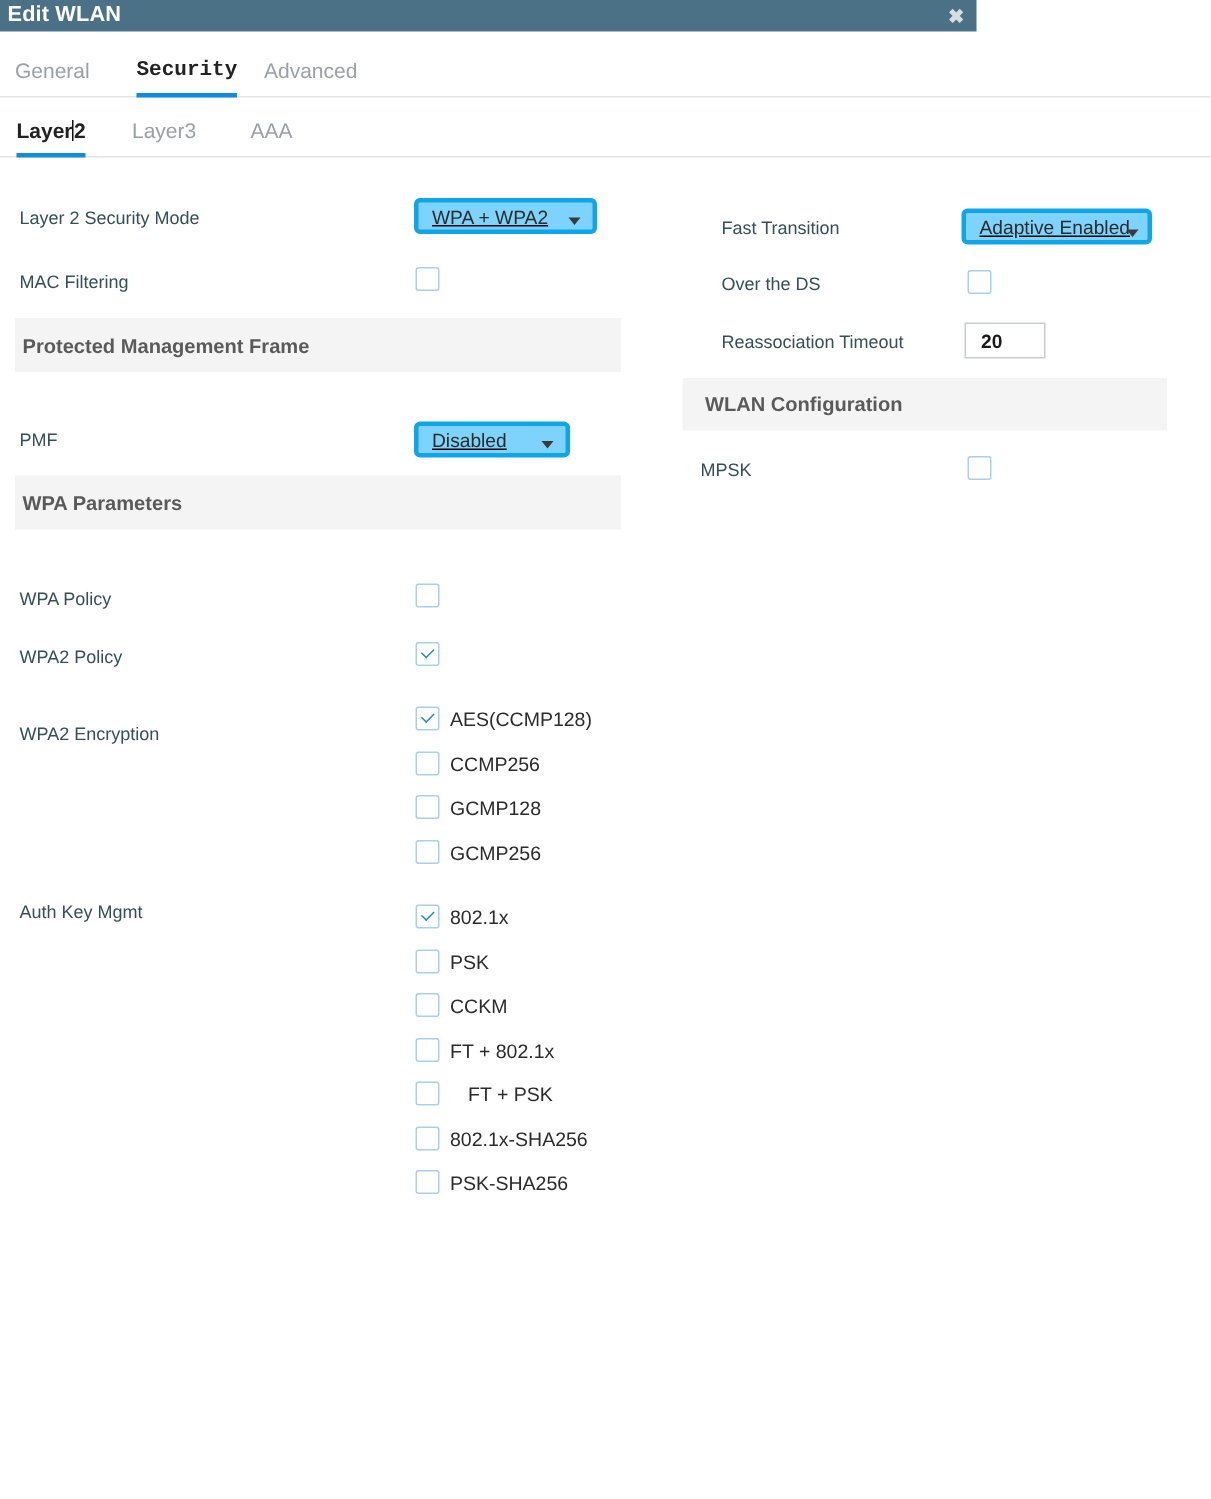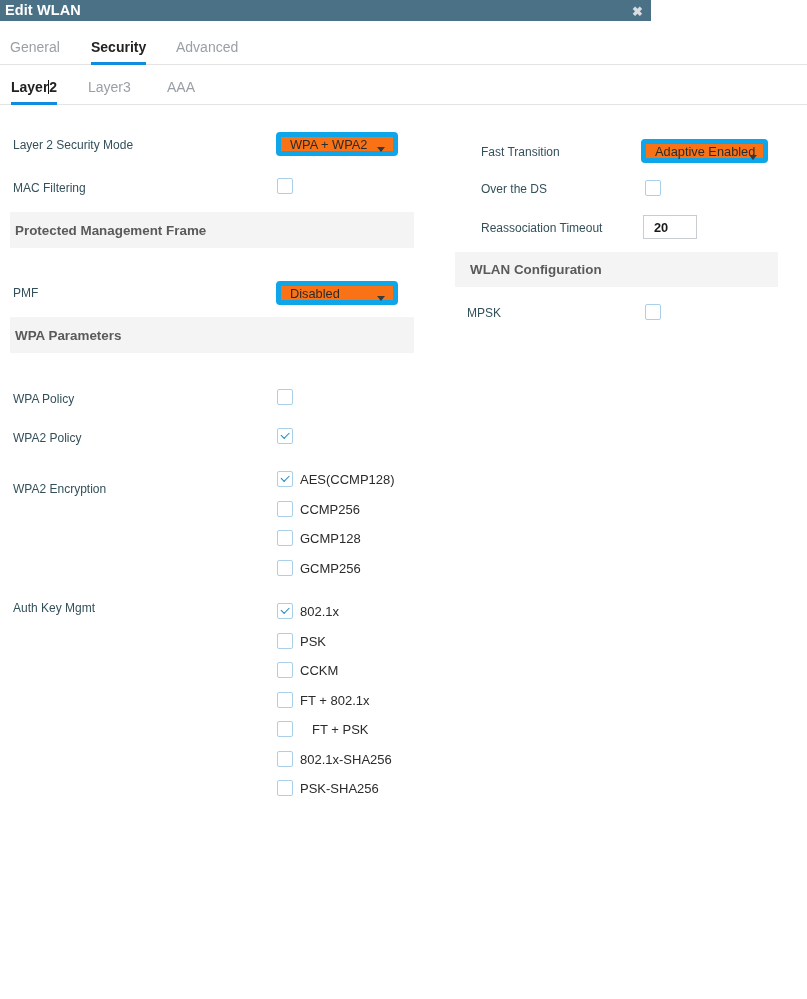--- a/index.html
+++ b/index.html
@@ -192,7 +192,7 @@
 
 <div id="maintabs">
   <div class="tab" style="left:10px;">General</div>
-  <div class="tab active" style="left:91px;">Security</div>
+  <div class="tab active" style="left:91px;font-family:Liberation Mono, monospace;">Security</div>
   <div class="tab" style="left:176px;">Advanced</div>
 </div>
 

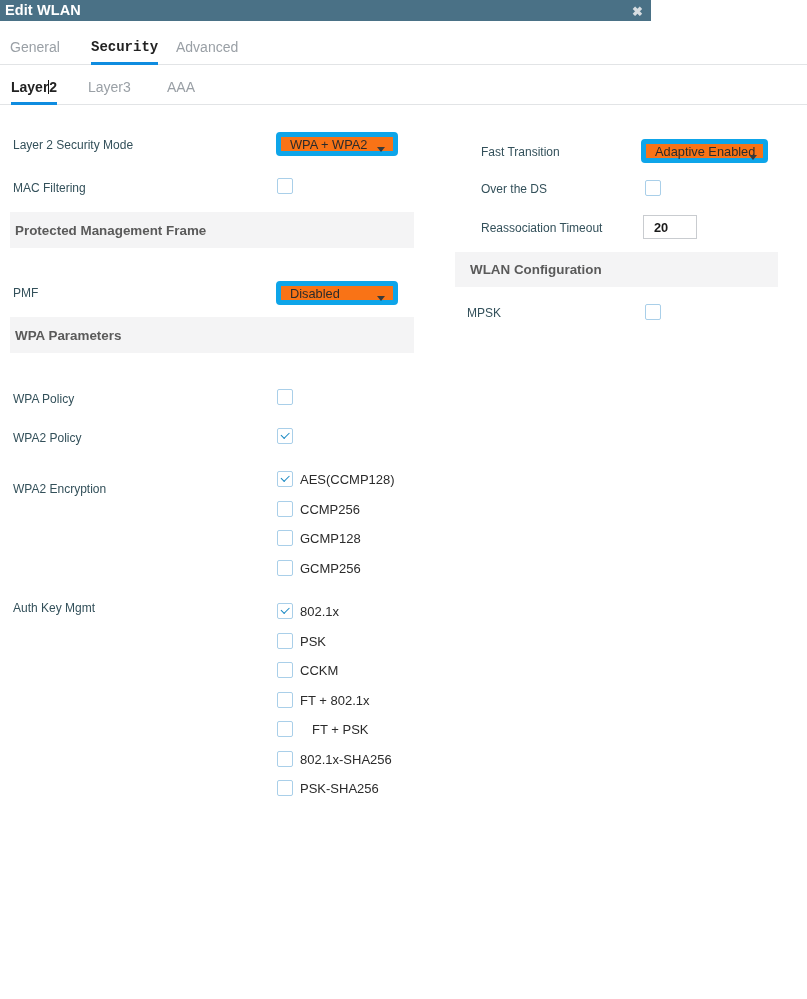--- a/index.html
+++ b/index.html
@@ -116,13 +116,14 @@
   .select {
     position: absolute;
     box-sizing: border-box;
-    border: 5px solid #0ea5e9;
+    border: 3px solid #0ea5e9;
     border-radius: 4px;
-    background: #f97316;
+    background: #7dd3fc;
     height: 24px;
     display: flex;
     align-items: center;
     cursor: pointer;
+    text-decoration: underline;
   }
   .select .val {
     font-size: 12.8px;

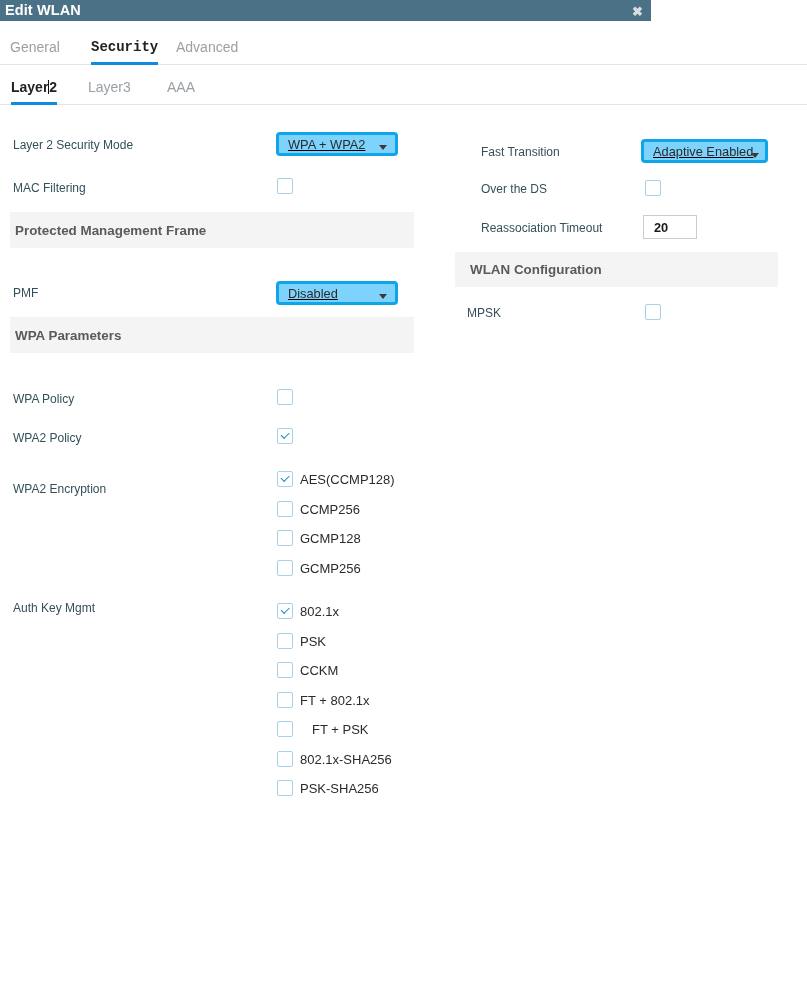--- a/index.html
+++ b/index.html
@@ -216,7 +216,7 @@
 <div class="seclabel" style="left:15px; top:223px;">Protected Management Frame</div>
 
 <div class="label" style="left:13px; top:286px;">PMF</div>
-<div class="select" style="left:276px; top:281px; width:122px;">
+<div class="select" style="left:276px; top:281px; width:104px;">
   <span class="val">Disabled</span>
   <span class="arrow" style="right:8px; top:10px;"></span>
 </div>

